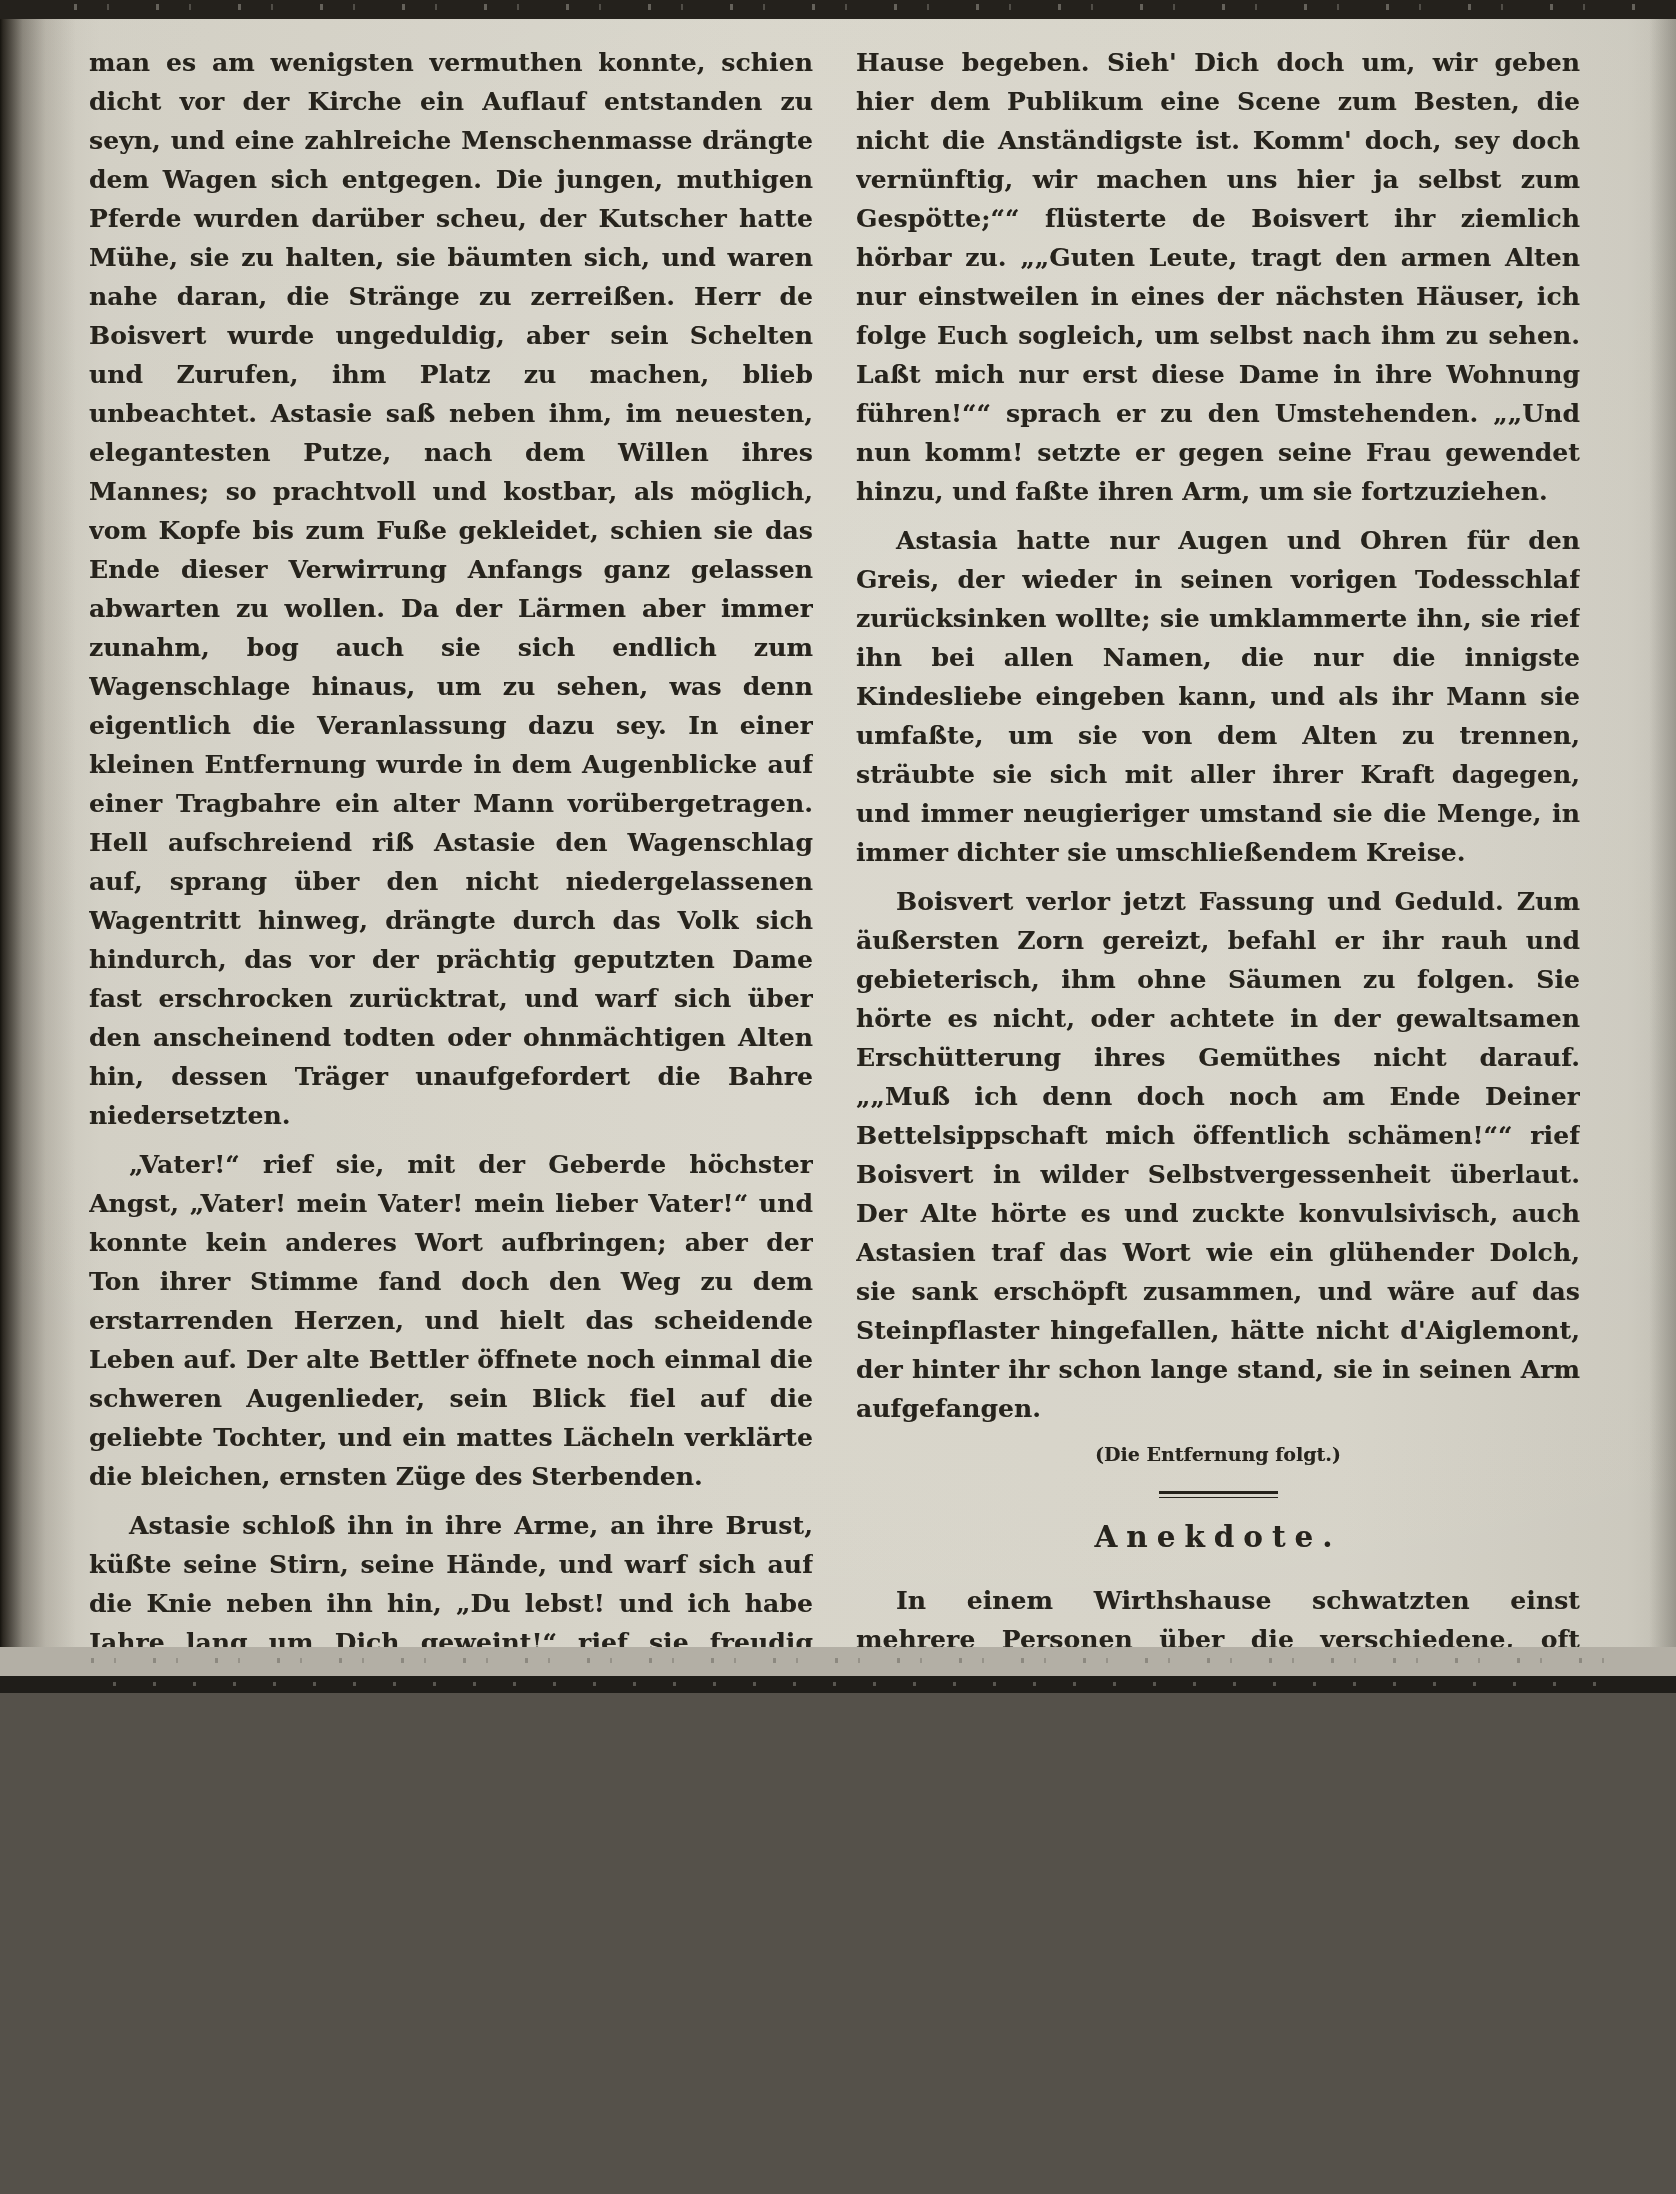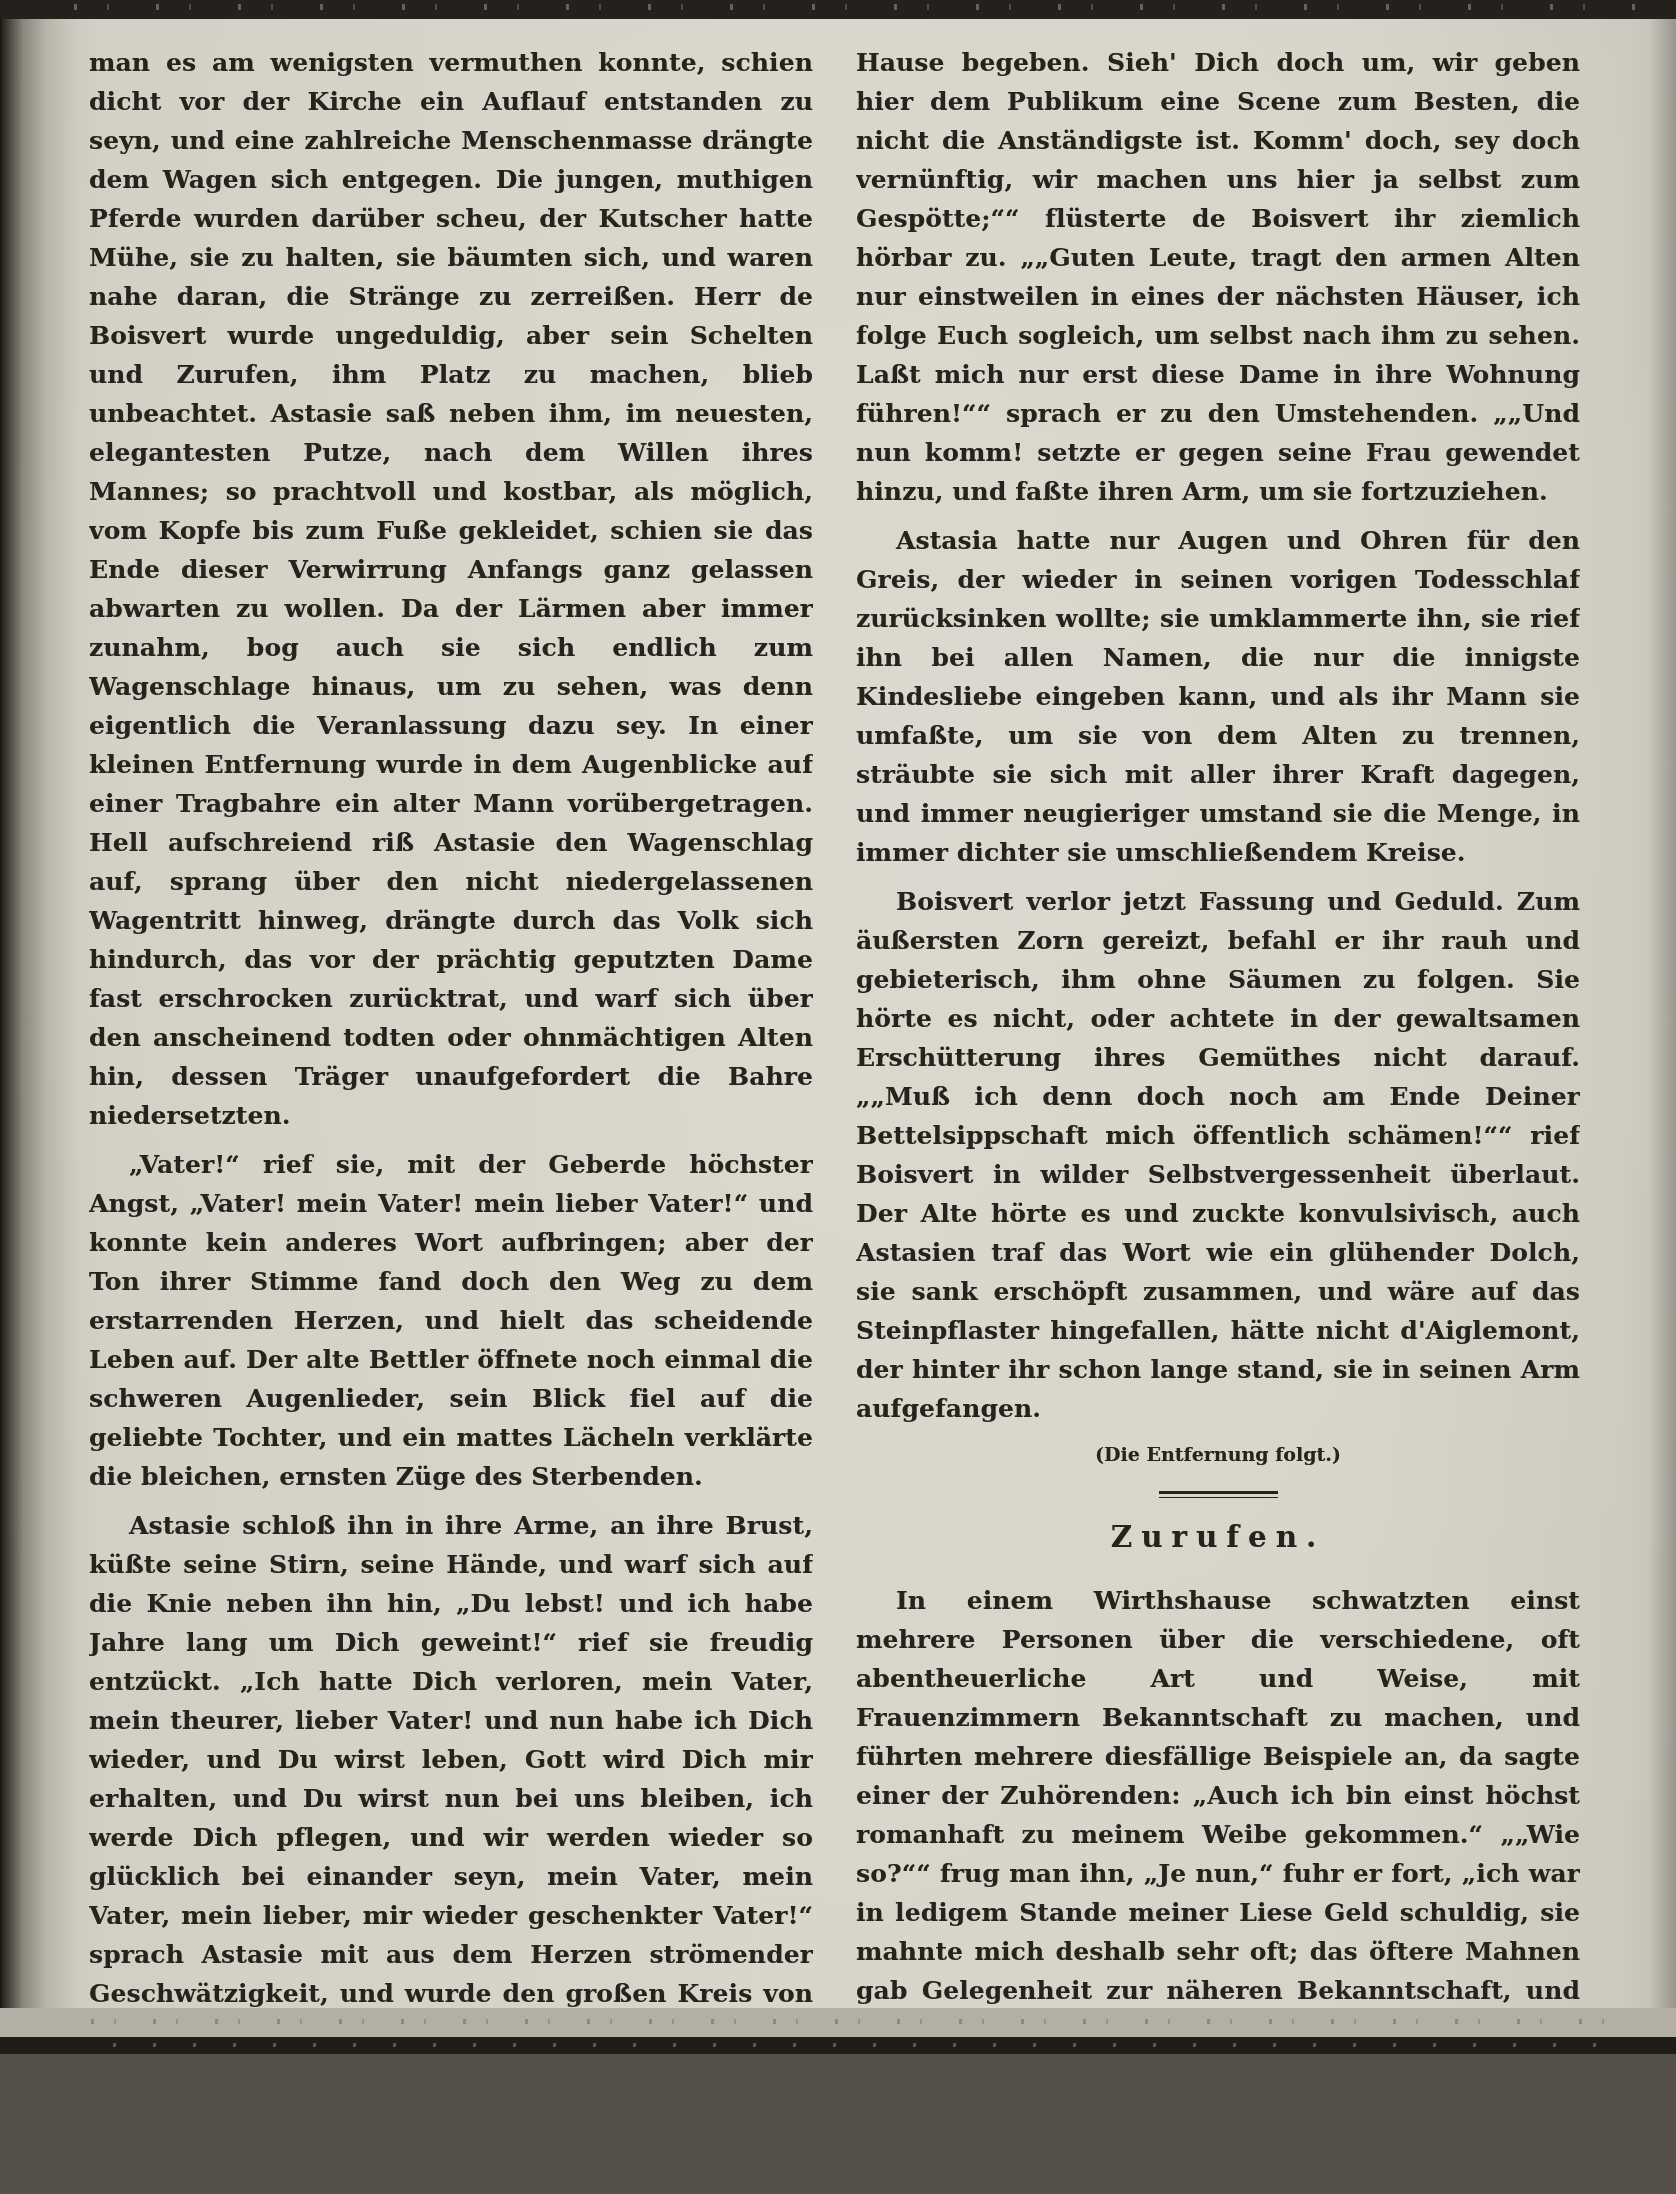--- a/index.html
+++ b/index.html
@@ -5,7 +5,7 @@
   html,body { margin:0; padding:0; background:#55514a; }
   .scan {
     position:relative;
-    width:1677px; height:2054px;
+    width:1677px; height:1693px;
     overflow:hidden;
     background:
       radial-gradient(120% 90% at 60% 38%, rgba(255,255,255,0.10), rgba(255,255,255,0) 70%),

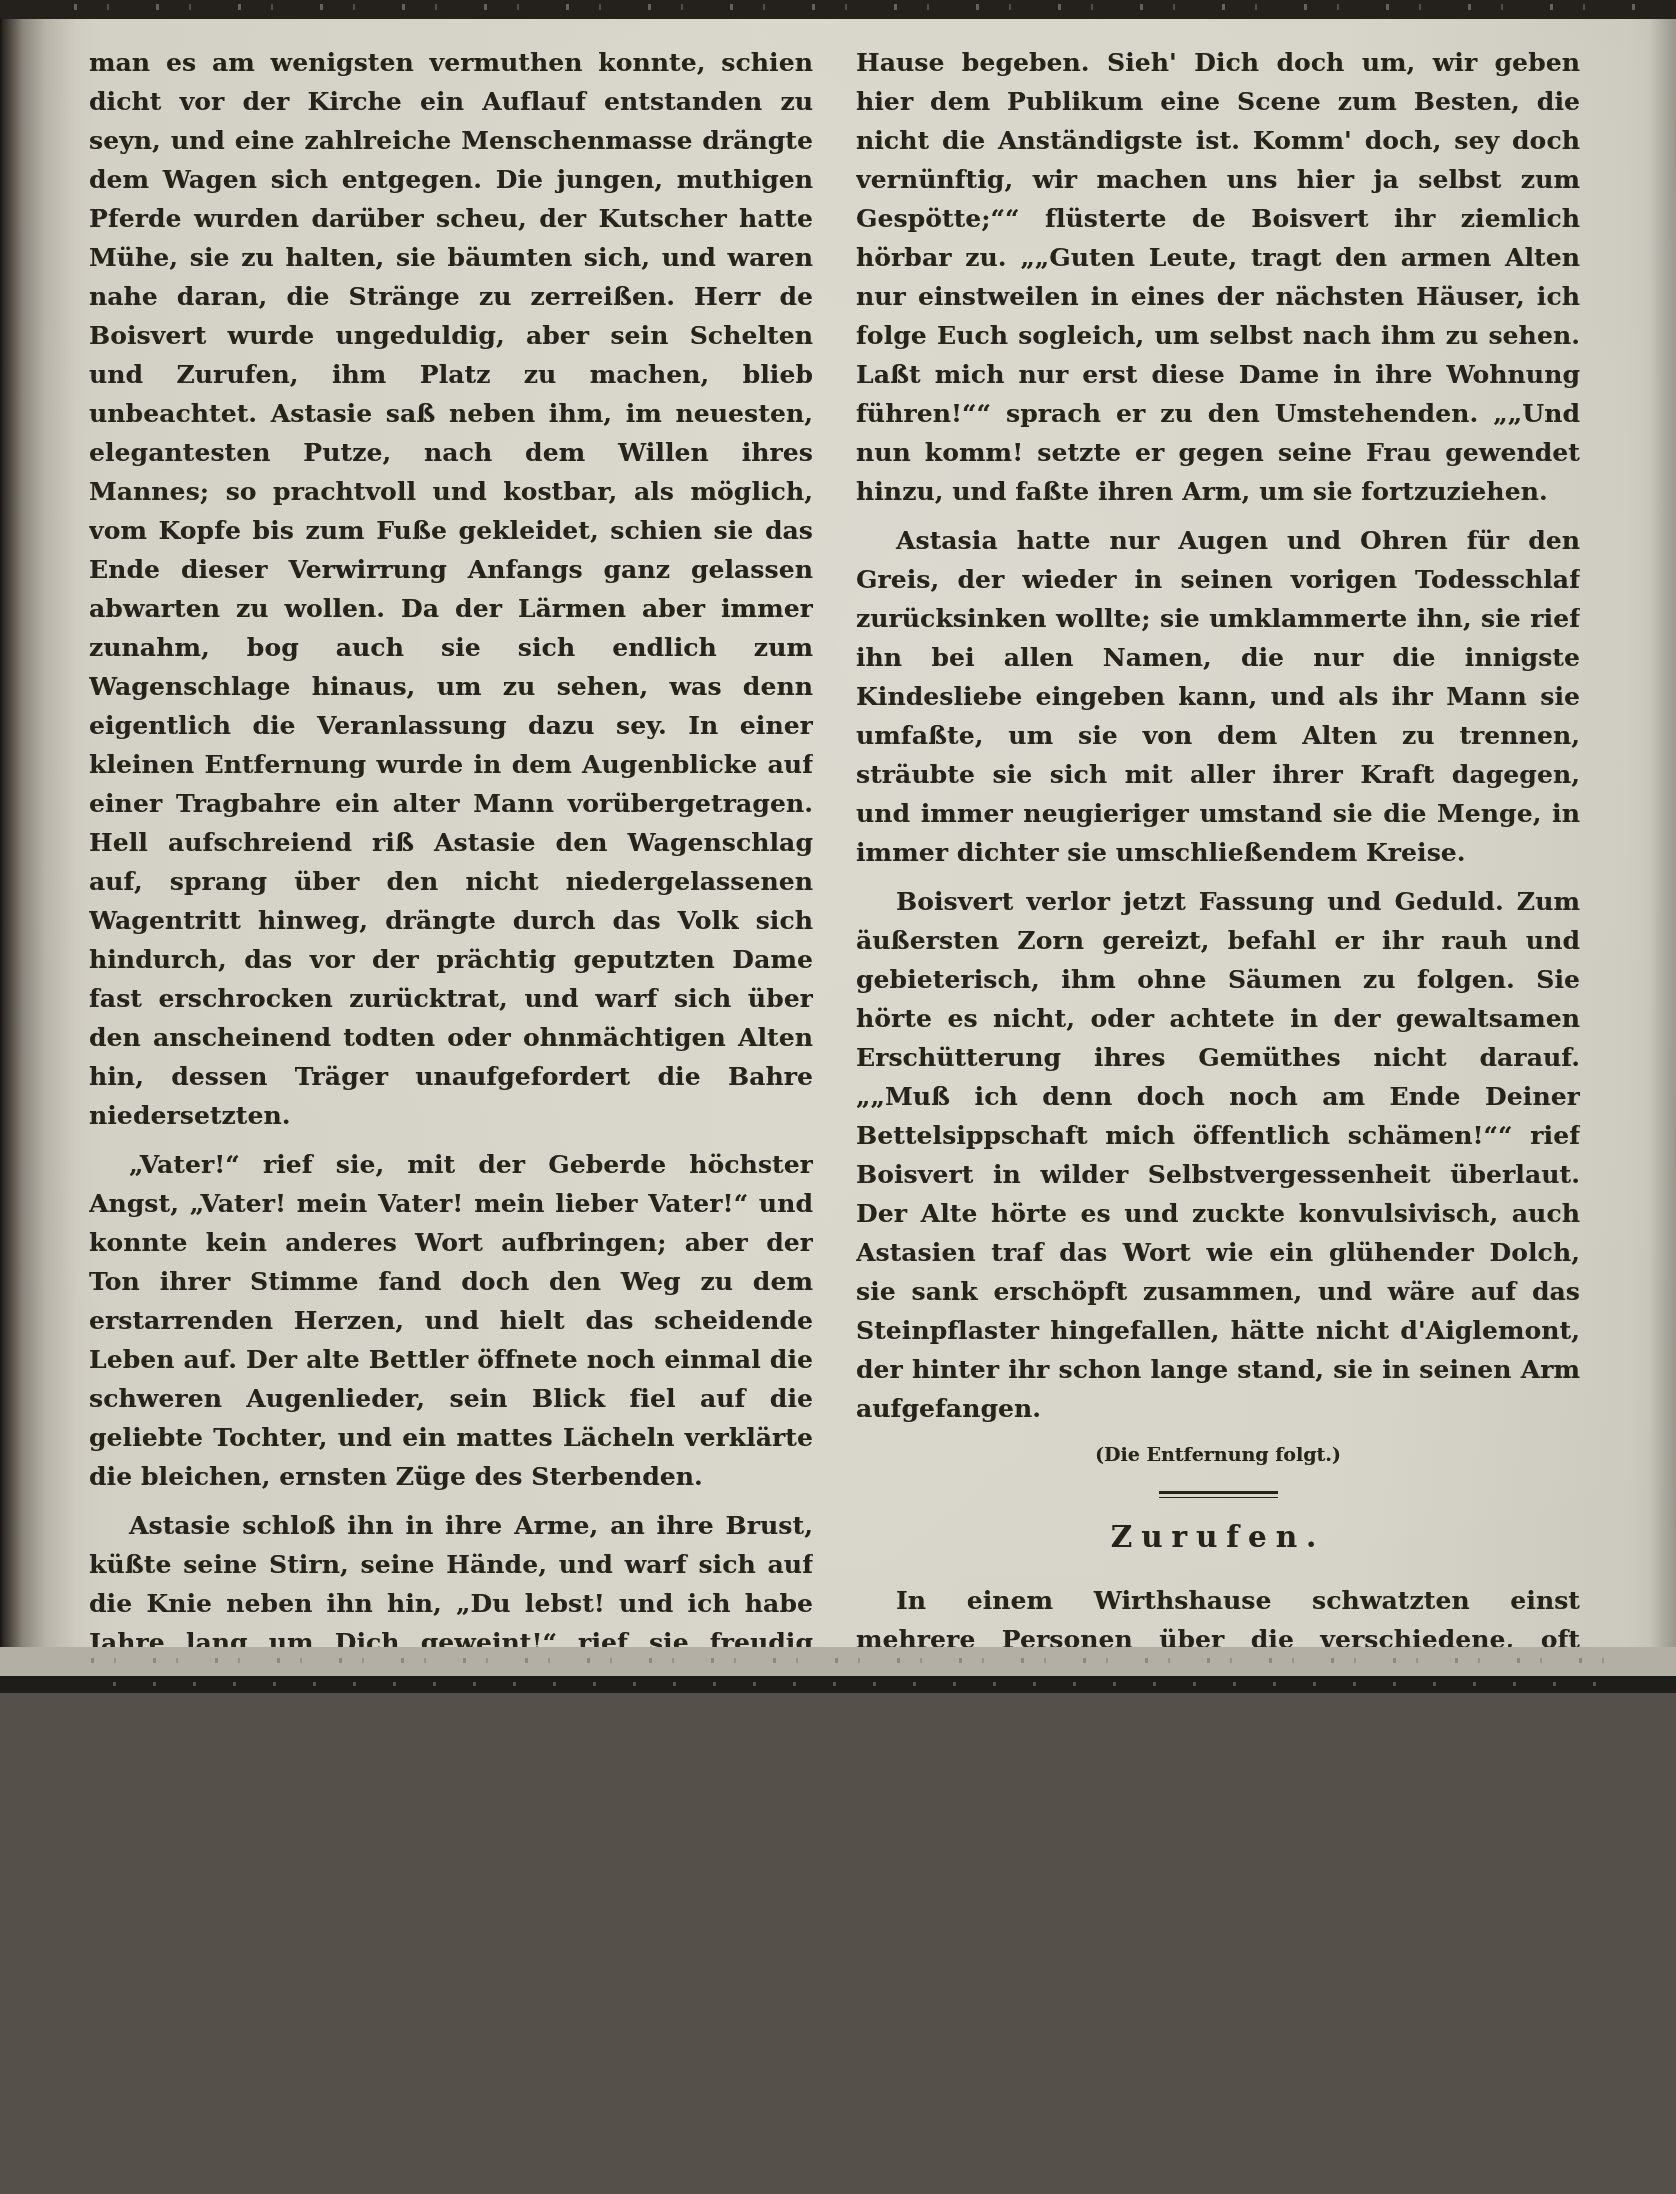--- a/index.html
+++ b/index.html
@@ -99,7 +99,7 @@
 
       <div class="divider"></div>
 
-      <h2 class="anekdote-heading">Zurufen.</h2>
+      <h2 class="anekdote-heading">Anekdote.</h2>
 
       <p class="para">In einem Wirthshause schwatzten einst mehrere Personen über die verschiedene, oft abentheuerliche Art und Weise, mit Frauenzimmern Bekanntschaft zu machen, und führten mehrere diesfällige Beispiele an, da sagte einer der Zuhörenden: „Auch ich bin einst höchst romanhaft zu meinem Weibe gekommen.“ „„Wie so?““ frug man ihn, „Je nun,“ fuhr er fort, „ich war in ledigem Stande meiner Liese Geld schuldig, sie mahnte mich deshalb sehr oft; das öftere Mahnen gab Gelegenheit zur näheren Bekanntschaft, und da ich überdies zu bezahlen außer Stande war, so habe ich, um eine so lästige Gläubigerin endlich los zu werden, sie lieber — geheirathet.“</p>
 

